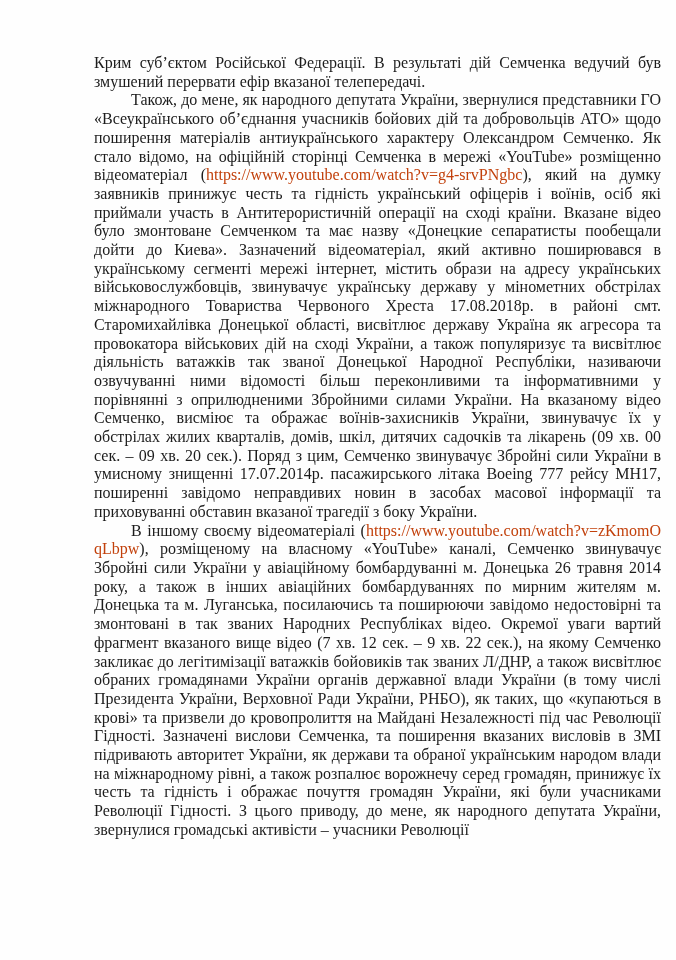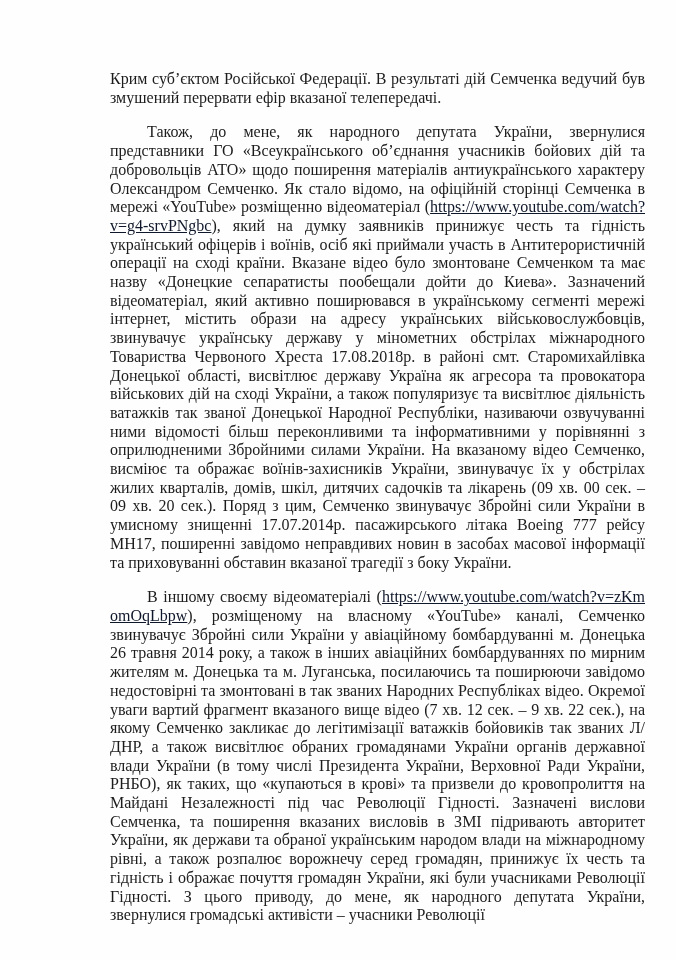--- a/index.html
+++ b/index.html
@@ -22,7 +22,7 @@
     overflow: hidden;
   }
   p.para {
-    margin: 16px;
+    margin: 0;
     padding: 0;
     text-indent: 37px;
   }

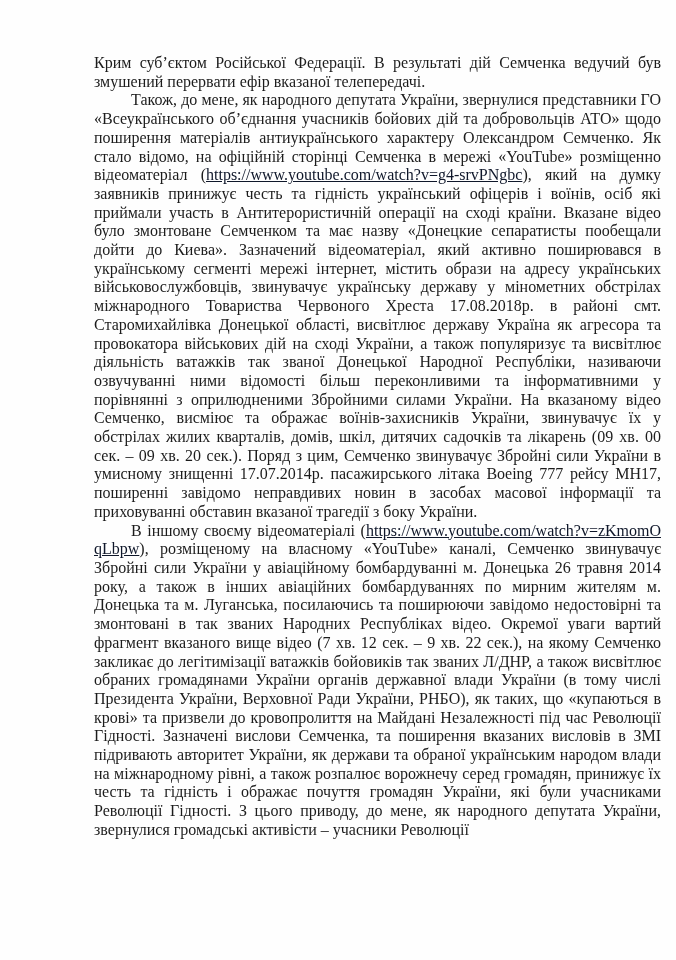--- a/index.html
+++ b/index.html
@@ -30,8 +30,7 @@
     text-indent: 0;
   }
   a.doc-link {
-    color: #0f172a;
-    text-decoration: underline;
+    color: #c2410c;
     word-break: break-all;
     overflow-wrap: anywhere;
     cursor: pointer;

